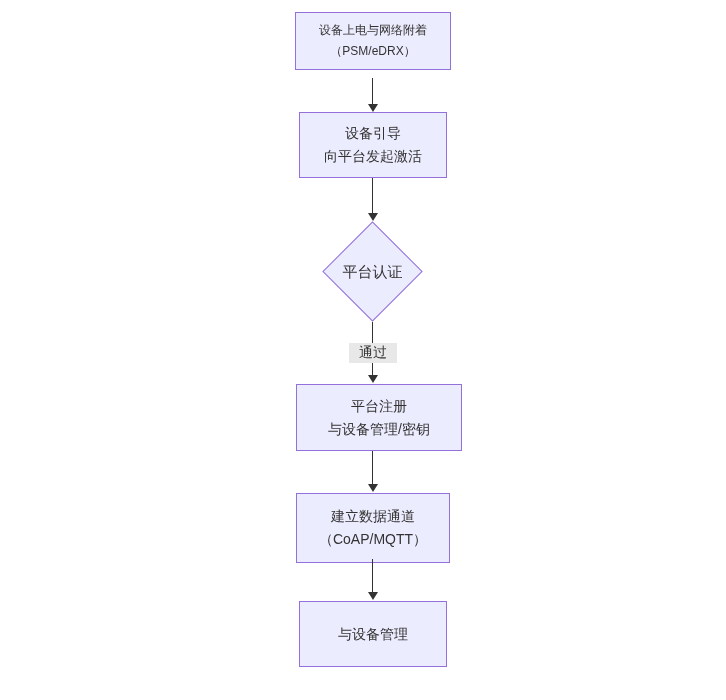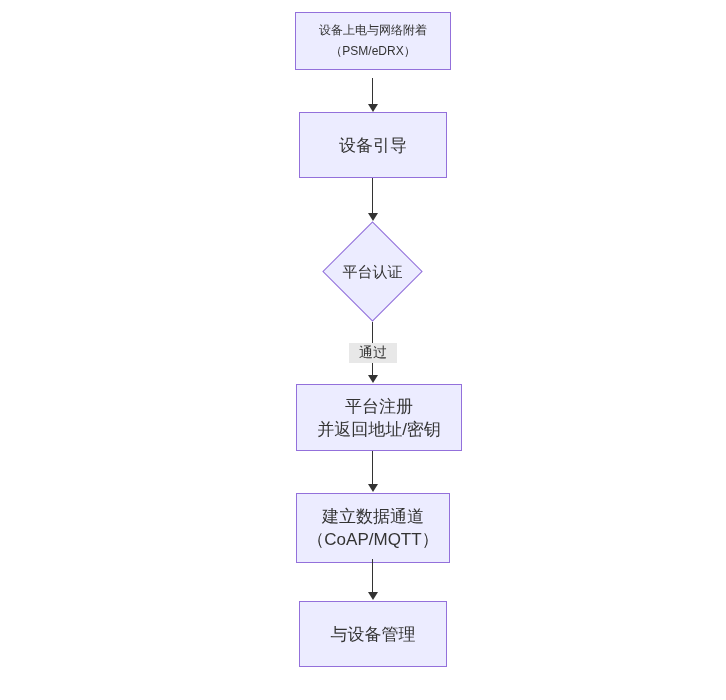--- a/index.html
+++ b/index.html
@@ -30,7 +30,7 @@
     justify-content: center;
     text-align: center;
     color: var(--text_color);
-    font-size: 17px;
+    font-size: 14px;
     line-height: 23px;
   }
   .node.small-font { font-size: 12px; line-height: 21px; }

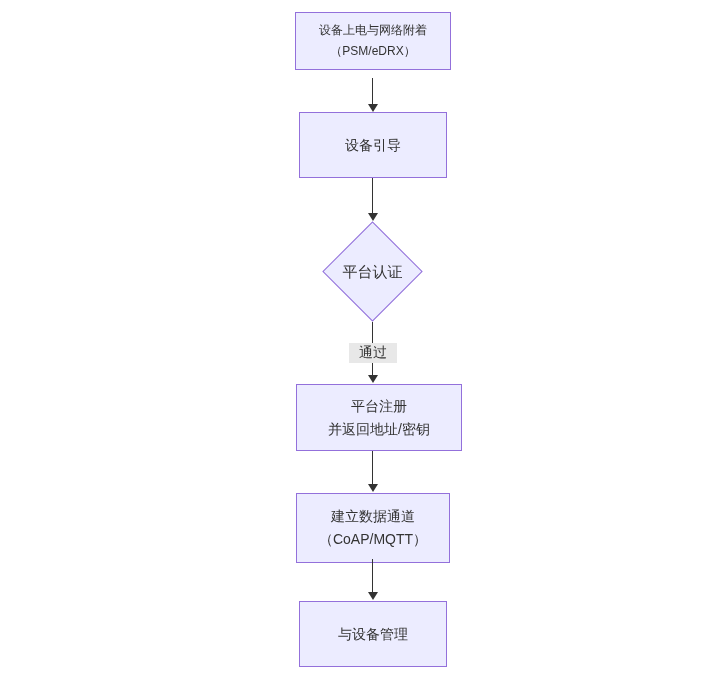--- a/index.html
+++ b/index.html
@@ -89,6 +89,7 @@
 
   <div class="node" style="left:299px; top:112px; width:148px; height:66px;">
     <div>设备引导</div>
+    <div>向平台发起激活</div>
   </div>
 
   <div class="edge-line" style="left:372px; top:178px; height:35px;"></div>

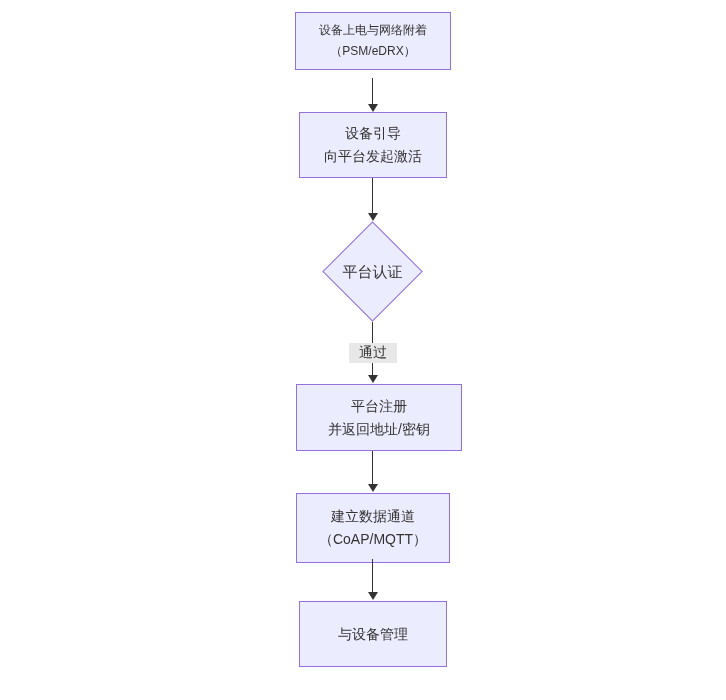--- a/index.html
+++ b/index.html
@@ -104,7 +104,7 @@
 
   <div class="node" style="left:296px; top:384px; width:166px; height:67px;">
     <div>平台注册</div>
-    <div>并返回地址/密钥</div>
+    <div>与设备管理/密钥</div>
   </div>
 
   <div class="edge-line" style="left:372px; top:451px; height:33px;"></div>

